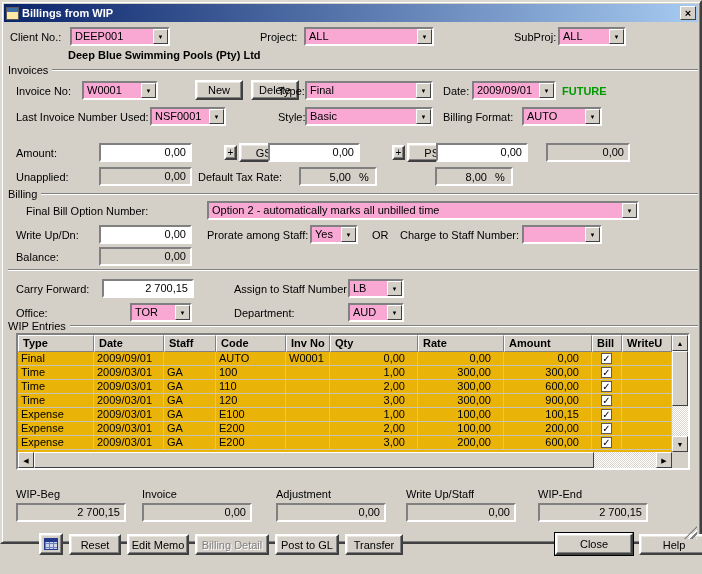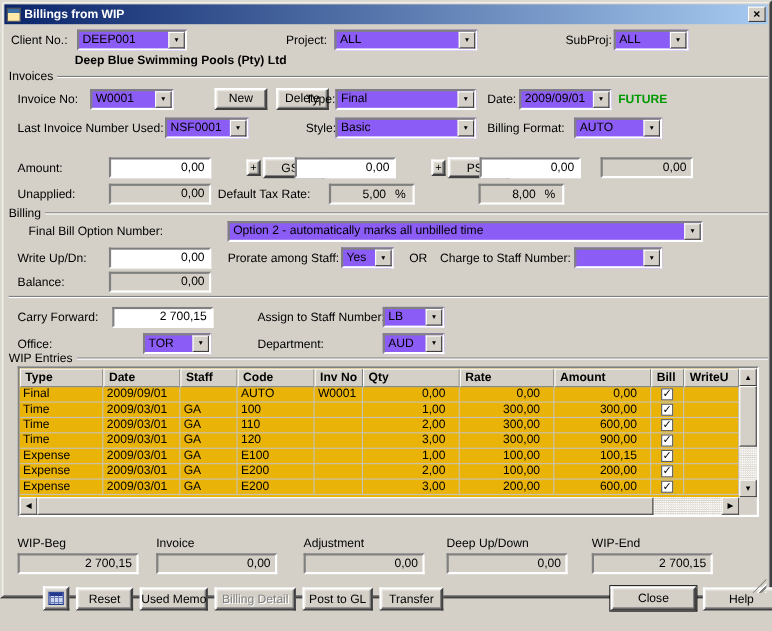--- a/index.html
+++ b/index.html
@@ -42,7 +42,7 @@
   .hr { height:2px; border-top:1px solid #808080; border-bottom:1px solid #fff; }
   
   .combo {
-    height:19px; background:#8b5cf6;
+    height:19px; background:#f9a8d4;
     border:2px solid; border-color:#808080 #fff #fff #808080;
     display:flex; align-items:stretch;
   }

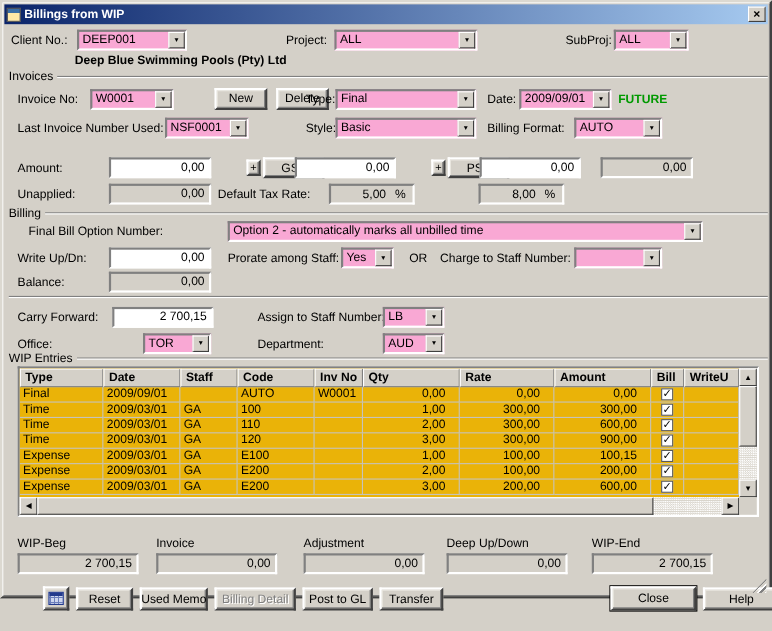--- a/index.html
+++ b/index.html
@@ -451,7 +451,7 @@
   <span class="lbl abs" style="left:14px;top:486px">WIP-Beg</span>
   <span class="lbl abs" style="left:140px;top:486px">Invoice</span>
   <span class="lbl abs" style="left:274px;top:486px">Adjustment</span>
-  <span class="lbl abs" style="left:404px;top:486px">Deep Up/Down</span>
+  <span class="lbl abs" style="left:404px;top:486px">Write Up/Staff</span>
   <span class="lbl abs" style="left:536px;top:486px">WIP-End</span>
   <div class="rofield abs" style="left:14px;top:501px;width:110px">2 700,15</div>
   <div class="rofield abs" style="left:140px;top:501px;width:110px">0,00</div>

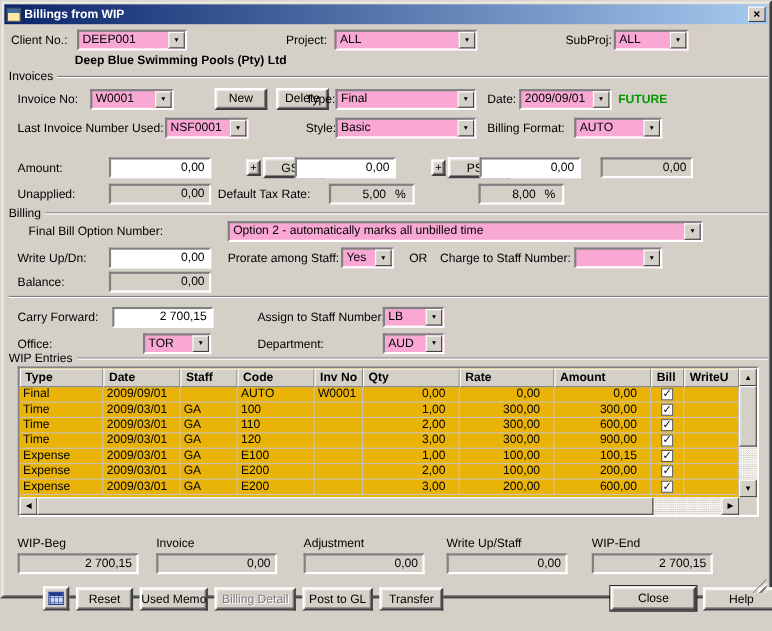--- a/index.html
+++ b/index.html
@@ -463,7 +463,7 @@
     <span class="calcicon"></span>
   </button>
   <button type="button" class="btn abs" style="left:38px;top:532px;width:52px;height:21px">Reset</button>
-  <button type="button" class="btn abs" style="left:96px;top:532px;width:62px;height:21px">Used Memo</button>
+  <button type="button" class="btn abs" style="left:96px;top:532px;width:62px;height:21px">Edit Memo</button>
   <button type="button" class="btn disabled abs" style="left:164px;top:532px;width:74px;height:21px">Billing Detail</button>
   <button type="button" class="btn abs" style="left:244px;top:532px;width:64px;height:21px">Post to GL</button>
   <button type="button" class="btn abs" style="left:314px;top:532px;width:58px;height:21px">Transfer</button>

